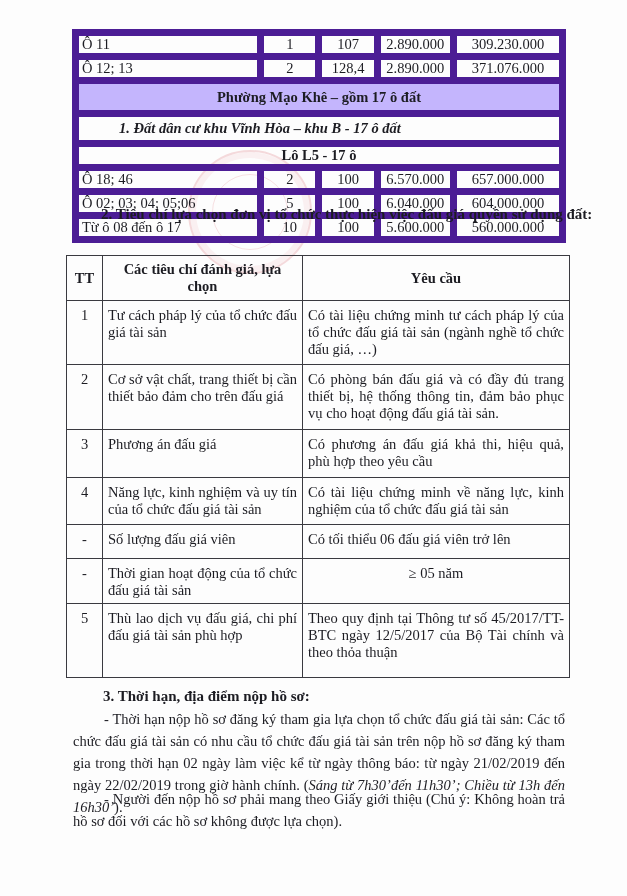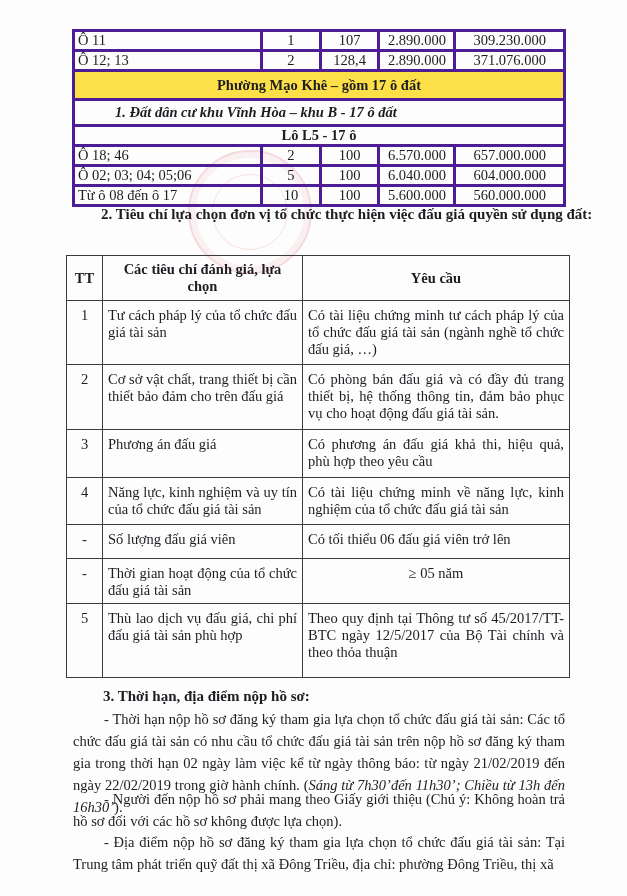--- a/index.html
+++ b/index.html
@@ -31,7 +31,7 @@
     position: absolute; left: 72px; top: 29px; width: 494px;
     font-size: 14.5px; line-height: 17px;
   }
-  .t1 td { border: 3px solid #4c1d95; padding: 0 3px; height: 17px; margin-top: 28px; }
+  .t1 td { border: 7px solid #4c1d95; padding: 0 3px; height: 17px; margin-top: 28px; }
   .t1 col.c1 { width: 190px; }
   .t1 col.c2 { width: 59px; }
   .t1 col.c3 { width: 59px; }

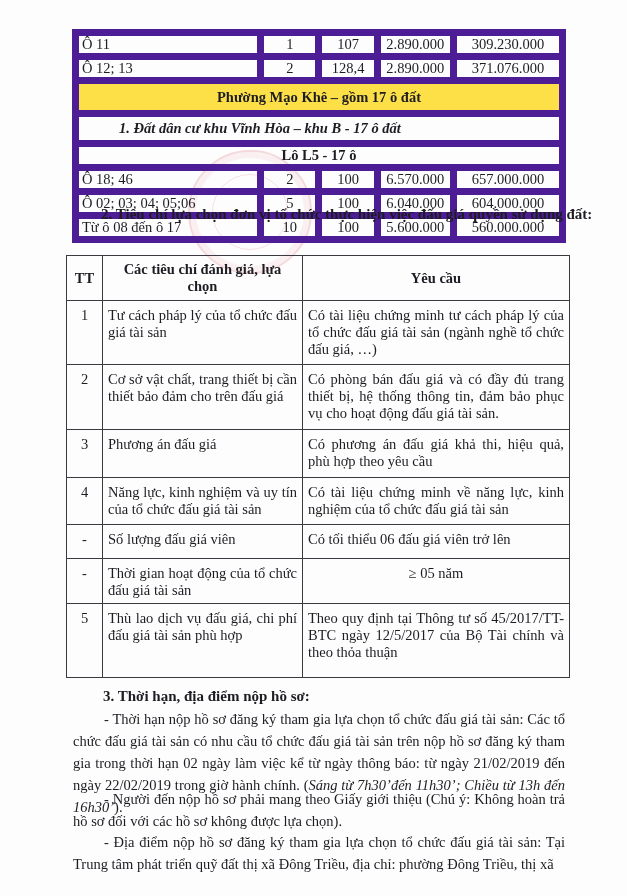--- a/index.html
+++ b/index.html
@@ -39,7 +39,7 @@
   .t1 col.c5 { width: 110px; }
   .t1 td.num { text-align: center; }
   .t1 tr.section td {
-    background: #fde047; text-align: center; font-weight: bold; height: 26px;
+    background: #c4b5fd; text-align: center; font-weight: bold; height: 26px;
   }
   .t1 tr.subsection td { font-style: italic; font-weight: bold; height: 23px; padding-left: 40px; }
   .t1 tr.lot td { text-align: center; font-weight: bold; height: 17px; }

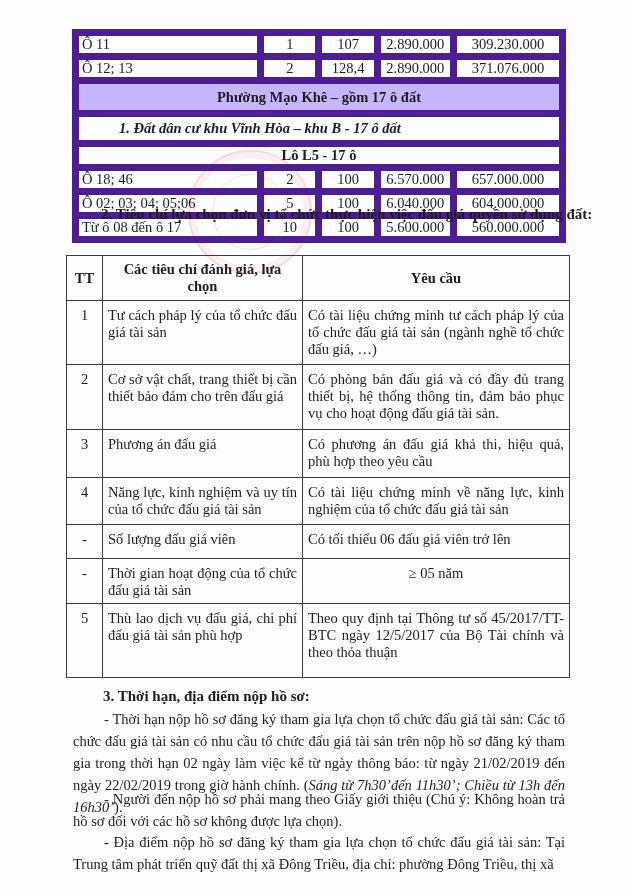--- a/index.html
+++ b/index.html
@@ -213,7 +213,6 @@
 
   <div class="body-text p2"><span class="indent"></span><span>- Người đến nộp hồ sơ phải mang theo Giấy giới thiệu (Chú ý: Không hoàn trả hồ sơ đối với các hồ sơ không được lựa chọn).</span></div>
 
-  <div class="body-text p3"><span class="indent"></span><span>- Địa điểm nộp hồ sơ đăng ký tham gia lựa chọn tổ chức đấu giá tài sản: Tại Trung tâm phát triển quỹ đất thị xã Đông Triều, địa chỉ: phường Đông Triều, thị xã</span></div>
 
 </div>
 

